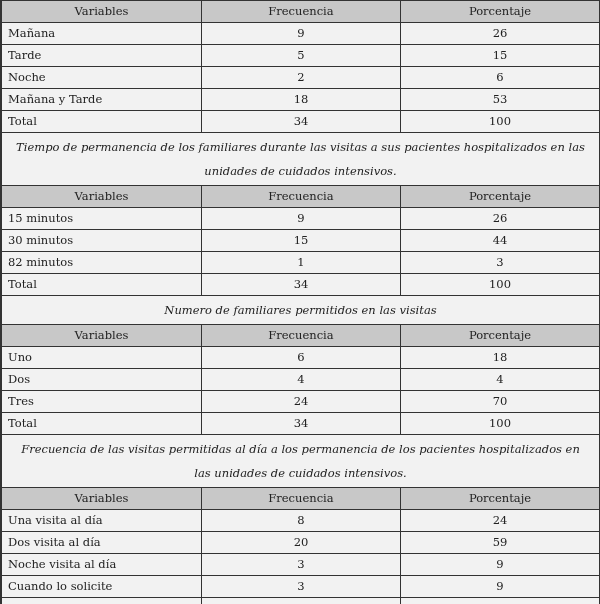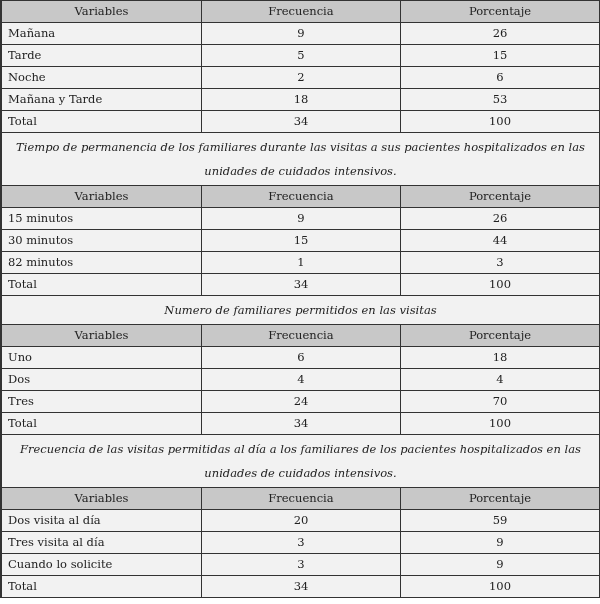--- a/index.html
+++ b/index.html
@@ -141,7 +141,7 @@
   </tr>
 
   <tr>
-    <td colspan="3" class="caption">Frecuencia de las visitas permitidas al día a los familiares de los pacientes hospitalizados en las unidades de cuidados intensivos.</td>
+    <td colspan="3" class="caption">Frecuencia de las visitas permitidas al día a los permanencia de los pacientes hospitalizados en las unidades de cuidados intensivos.</td>
   </tr>
   <tr>
     <th>Variables</th>

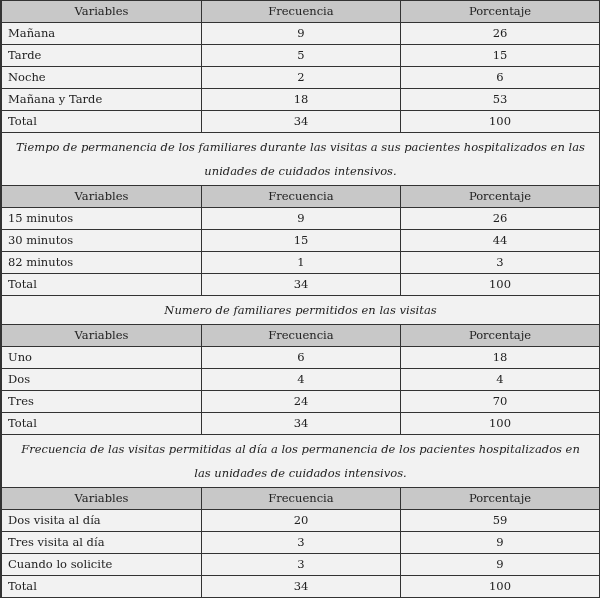--- a/index.html
+++ b/index.html
@@ -149,6 +149,11 @@
     <th>Porcentaje</th>
   </tr>
   <tr>
+    <td class="var">Una visita al día</td>
+    <td class="num">8</td>
+    <td class="num">24</td>
+  </tr>
+  <tr>
     <td class="var">Dos visita al día</td>
     <td class="num">20</td>
     <td class="num">59</td>

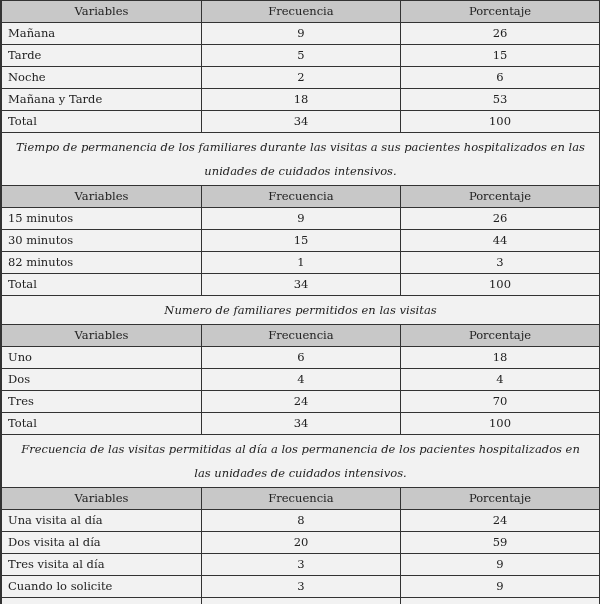--- a/index.html
+++ b/index.html
@@ -159,7 +159,7 @@
     <td class="num">59</td>
   </tr>
   <tr>
-    <td class="var">Tres visita al día</td>
+    <td class="var">Noche visita al día</td>
     <td class="num">3</td>
     <td class="num">9</td>
   </tr>

